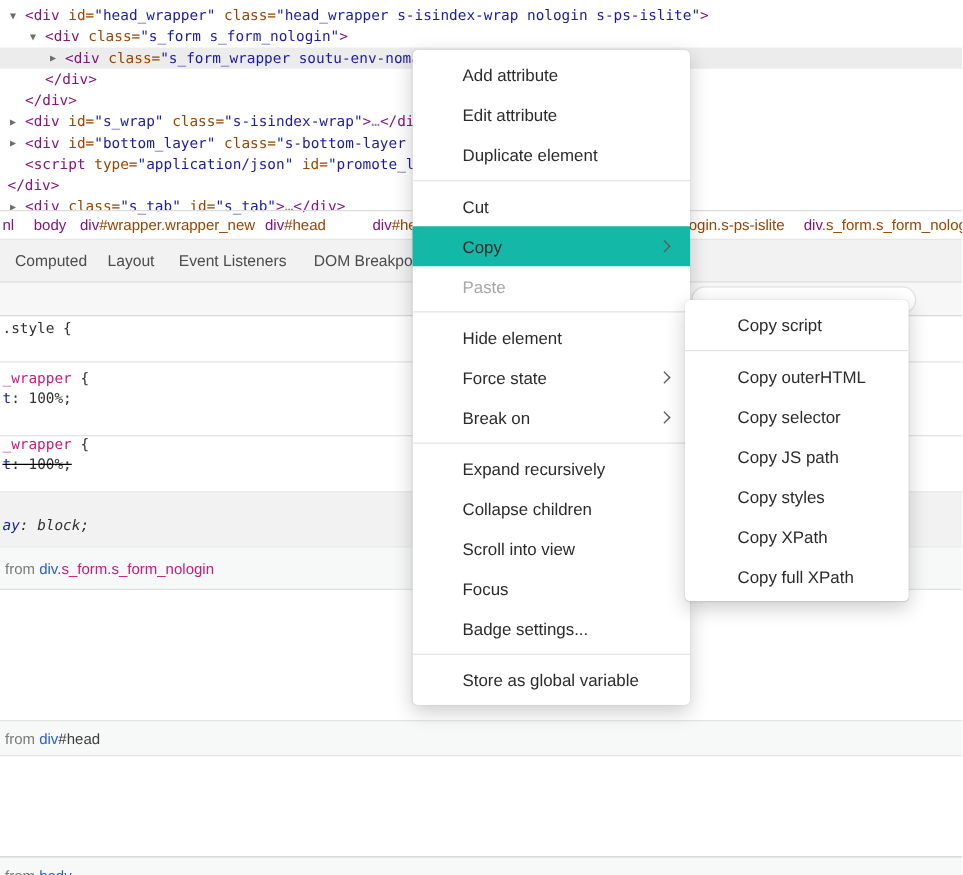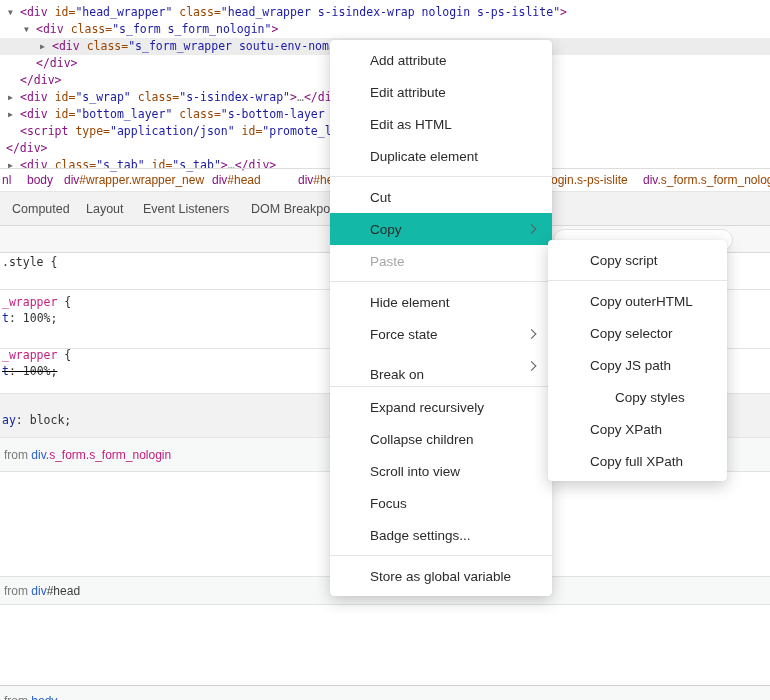--- a/index.html
+++ b/index.html
@@ -159,7 +159,6 @@
   <div id="context-menu" class="menu" style="left: 330px; top: 40px; width: 222px;">
       <div class="menu-item" style="height: 32px; padding-left: 40px;"><span>Add attribute</span></div>
       <div class="menu-item" style="height: 32px; padding-left: 40px;"><span>Edit attribute</span></div>
-      <div class="menu-item" style="height: 32px; padding-left: 40px;"><span>Edit as HTML</span></div>
       <div class="menu-item" style="height: 32px; padding-left: 40px;"><span>Duplicate element</span></div>
       <div class="menu-sep"></div>
       <div class="menu-item" style="height: 32px; padding-left: 40px;"><span>Cut</span></div>

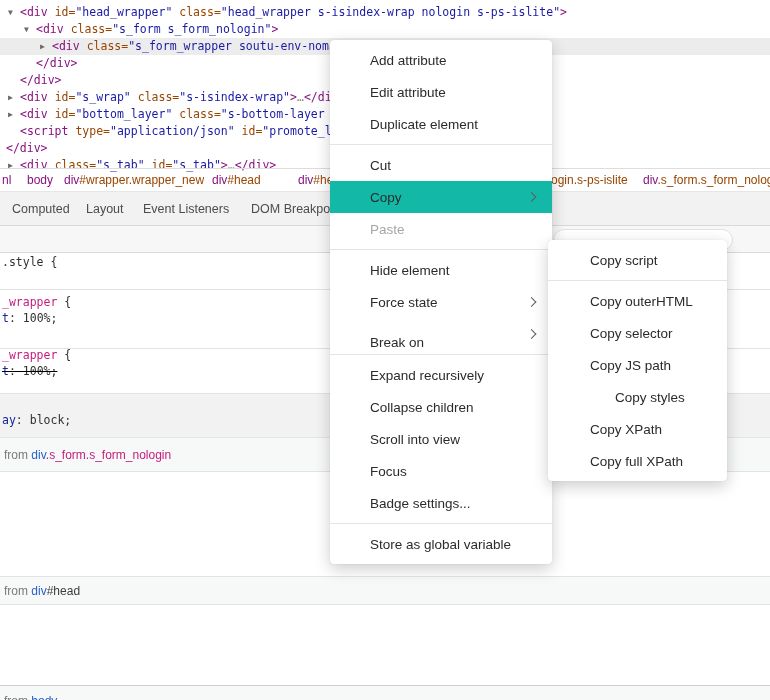--- a/index.html
+++ b/index.html
@@ -167,7 +167,7 @@
       <div class="menu-sep"></div>
       <div class="menu-item" style="height: 32px; padding-left: 40px;"><span>Hide element</span></div>
       <div class="menu-item" style="height: 32px; padding-left: 40px;"><span>Force state</span><span class="chevron"></span></div>
-      <div class="menu-item" style="height: 32px; padding-left: 40px; align-items: flex-end;"><span>Break on</span><span class="chevron"></span></div>
+      <div class="menu-item" style="height: 32px; padding-left: 40px;"><span>Break on</span><span class="chevron"></span></div>
       <div class="menu-sep"></div>
       <div class="menu-item" style="height: 32px; padding-left: 40px;"><span>Expand recursively</span></div>
       <div class="menu-item" style="height: 32px; padding-left: 40px;"><span>Collapse children</span></div>

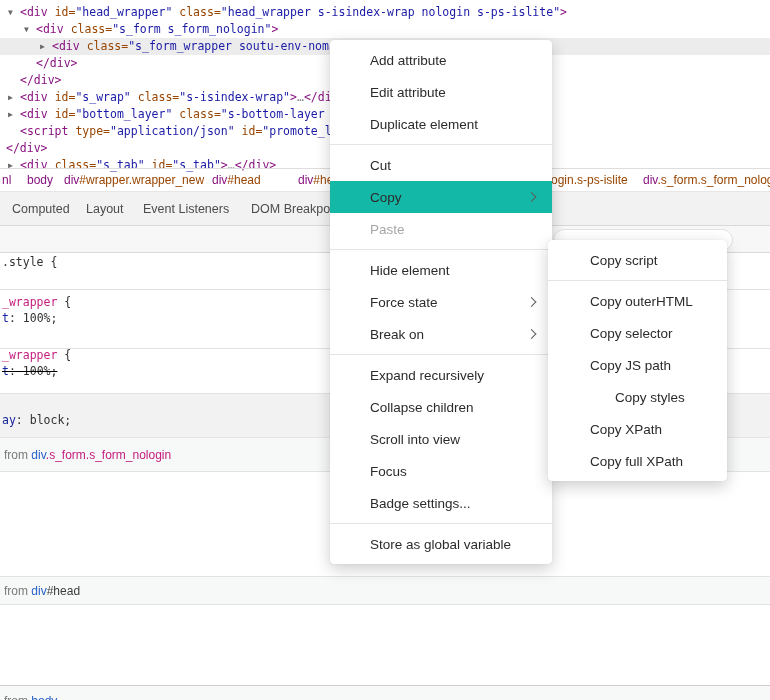--- a/index.html
+++ b/index.html
@@ -183,7 +183,7 @@
       <div class="menu-item" style="height: 32px; padding-left: 42px;"><span>Copy outerHTML</span></div>
       <div class="menu-item" style="height: 32px; padding-left: 42px;"><span>Copy selector</span></div>
       <div class="menu-item" style="height: 32px; padding-left: 42px;"><span>Copy JS path</span></div>
-      <div class="menu-item" style="height: 32px; padding-left: 67px;"><span>Copy styles</span></div>
+      <div class="menu-item" style="height: 32px; padding-left: 42px;"><span>Copy styles</span></div>
       <div class="menu-item" style="height: 32px; padding-left: 42px;"><span>Copy XPath</span></div>
       <div class="menu-item" style="height: 32px; padding-left: 42px;"><span>Copy full XPath</span></div>
     </div>

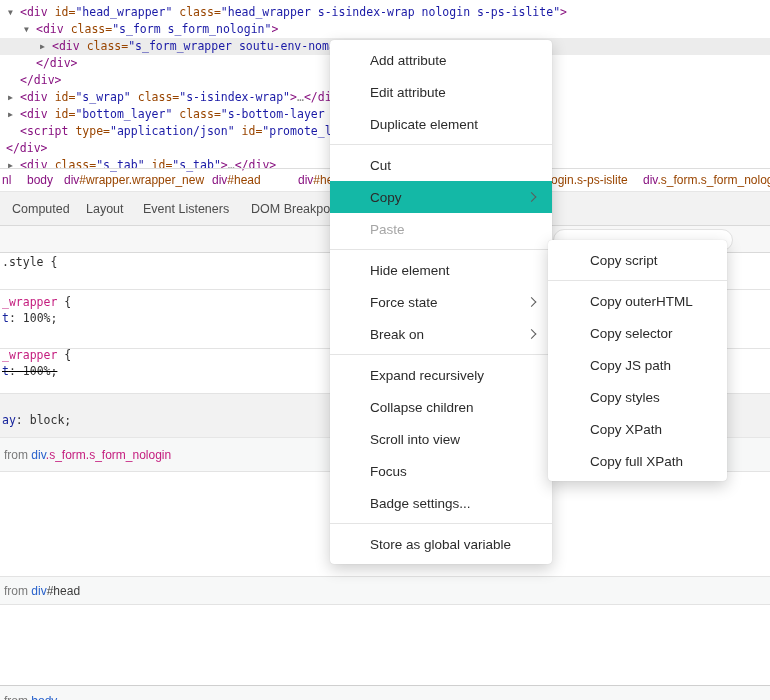--- a/index.html
+++ b/index.html
@@ -44,7 +44,7 @@
   .sfrag { position:absolute; white-space:pre; z-index:3; }
   .sfrag.mono { font-family:"DejaVu Sans Mono", monospace; font-size:11.5px; }
   .sfrag.sans { font-size:12px; }
-  .sfrag.it { }
+  .sfrag.it { font-style:italic; }
   .sfrag.strike { text-decoration:line-through; }
   #filter-pill {
     position:absolute; background:#fff; border:1px solid #e2e2e2; border-radius:11px; z-index:3;

